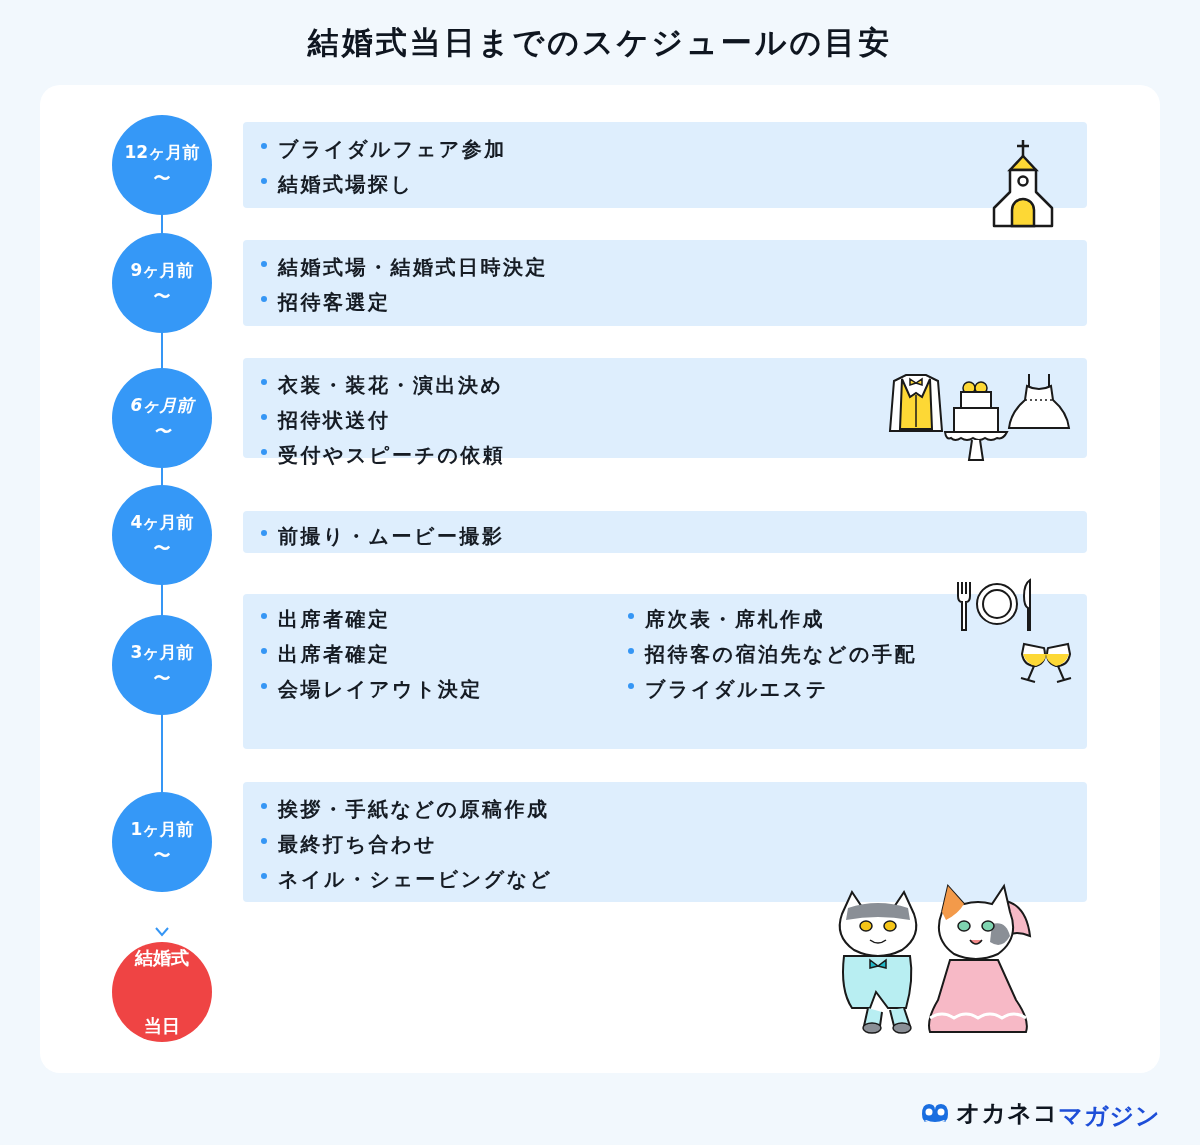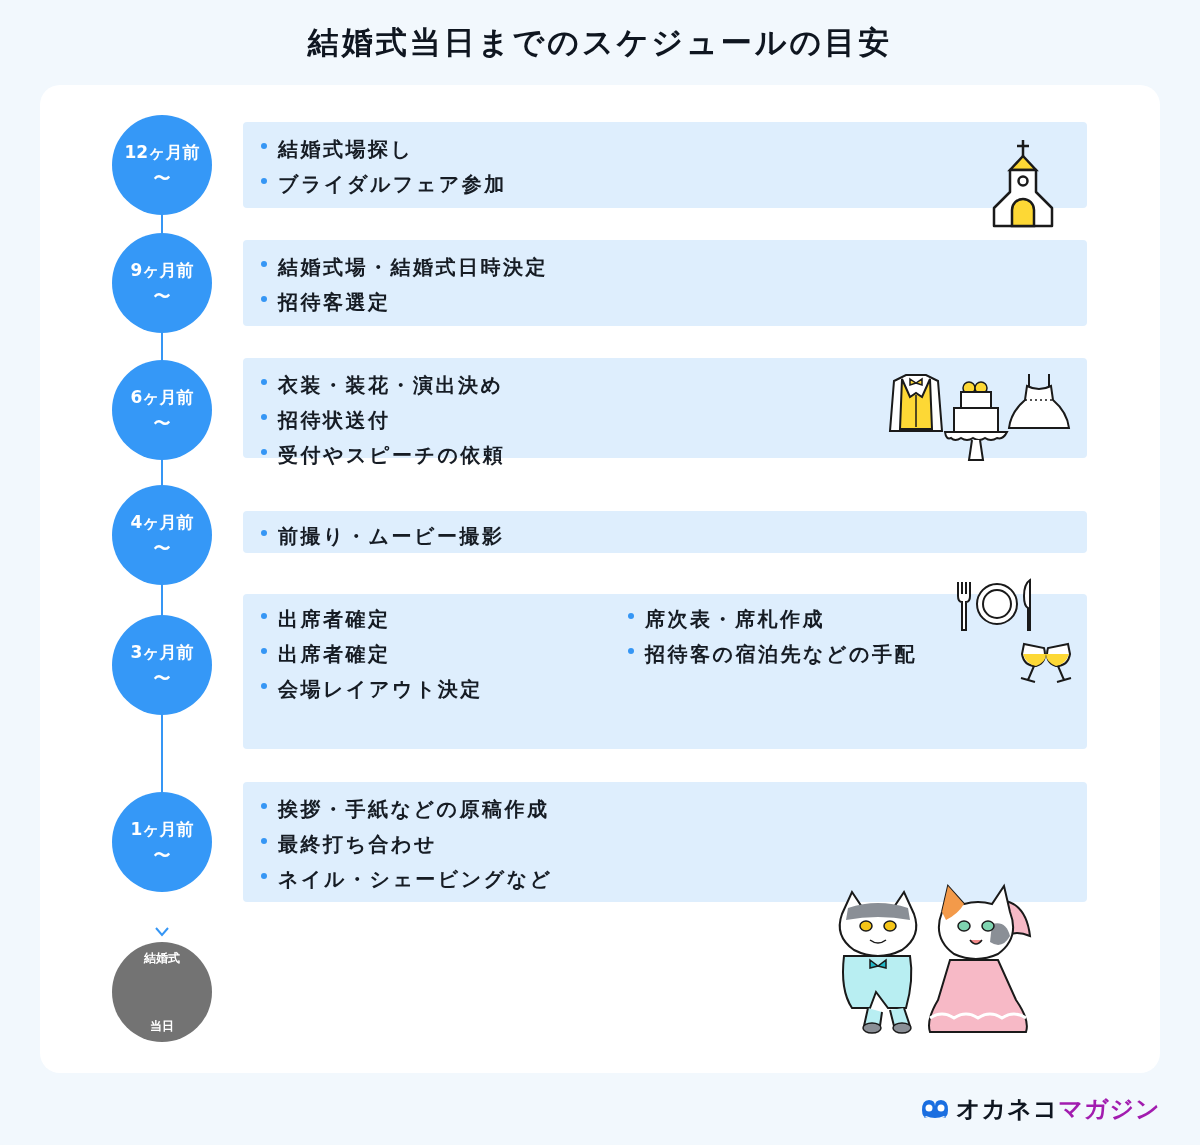--- a/index.html
+++ b/index.html
@@ -39,8 +39,8 @@
 </div>
 <div class="box" style="top:122px;height:86px;">
   <ul class="items">
+    <li>ブライダルフェア参加</li>
     <li>結婚式場探し</li>
-    <li>ブライダルフェア参加</li>
   </ul>
 </div>
 <svg class="illus" style="left:990px;top:138px;" width="66" height="92" viewBox="0 0 66 92">

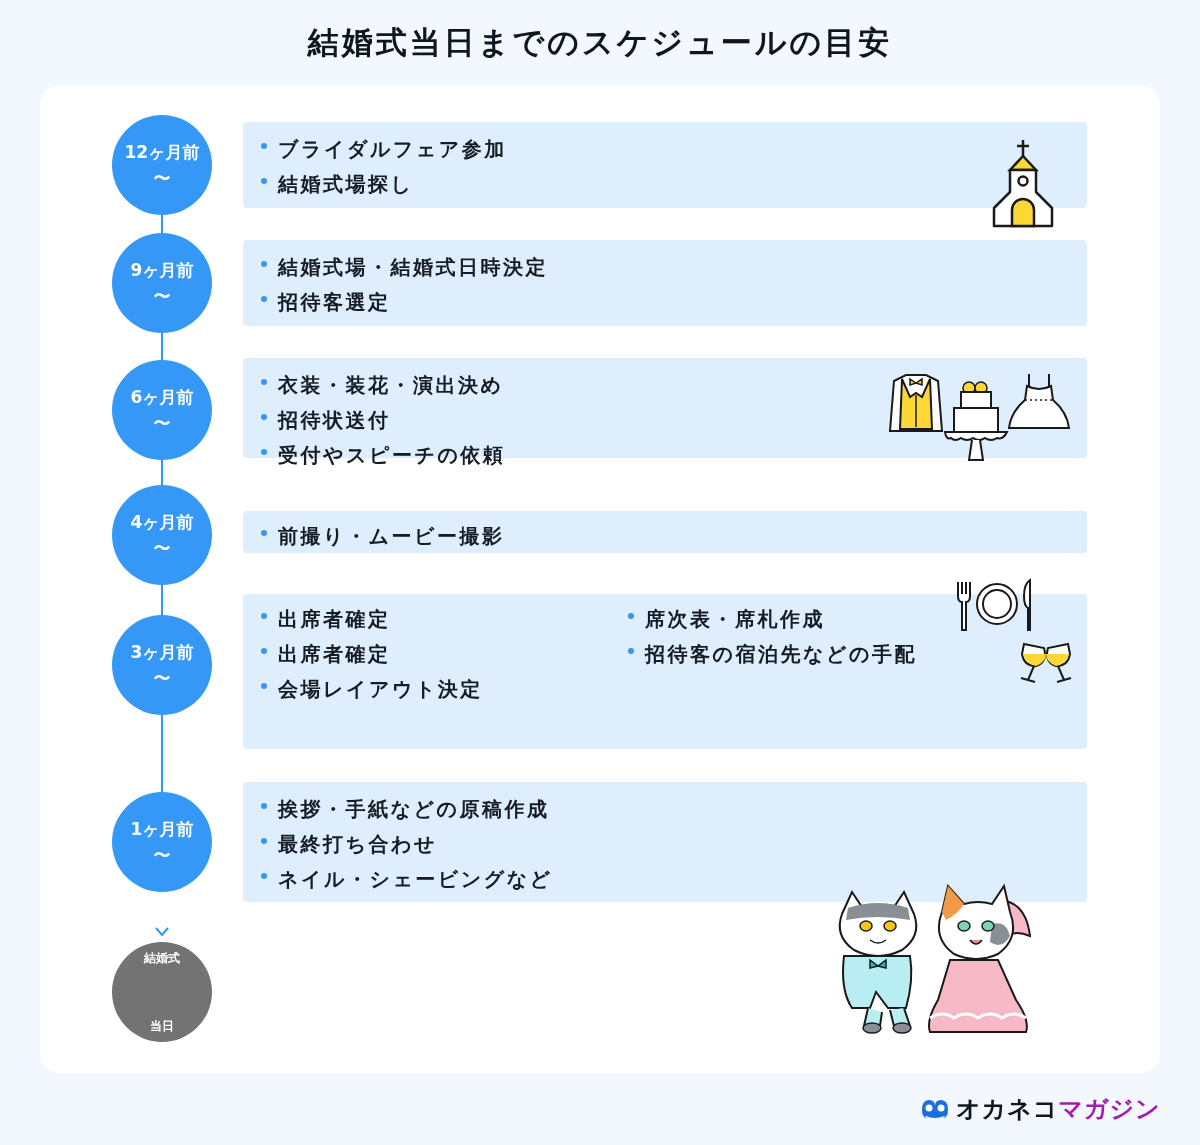--- a/index.html
+++ b/index.html
@@ -62,7 +62,7 @@
   </ul>
 </div>
 
-<div class="circle" style="top:360px;">
+<div class="circle" style="top:368px;font-style:italic;">
   <span>6ヶ月前</span>
   <span>〜</span>
 </div>

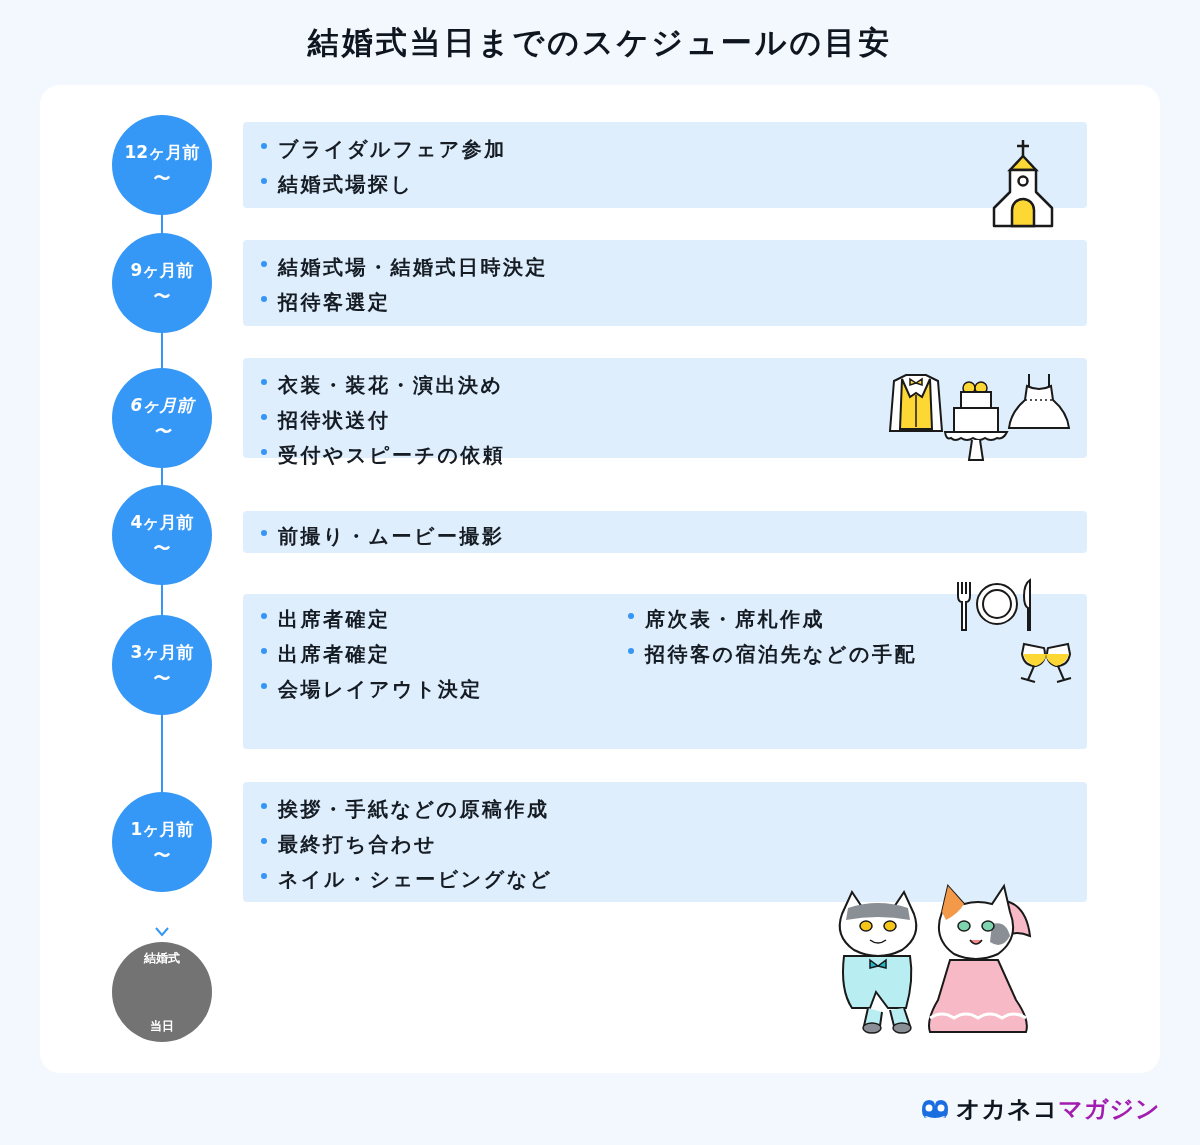--- a/index.html
+++ b/index.html
@@ -116,6 +116,7 @@
   <ul class="items" style="left:385px;top:8px;">
     <li>席次表・席札作成</li>
     <li>招待客の宿泊先などの手配</li>
+    <li>ブライダルエステ</li>
   </ul>
 </div>
 <svg class="illus" style="left:952px;top:578px;" width="84" height="56" viewBox="0 0 84 56">

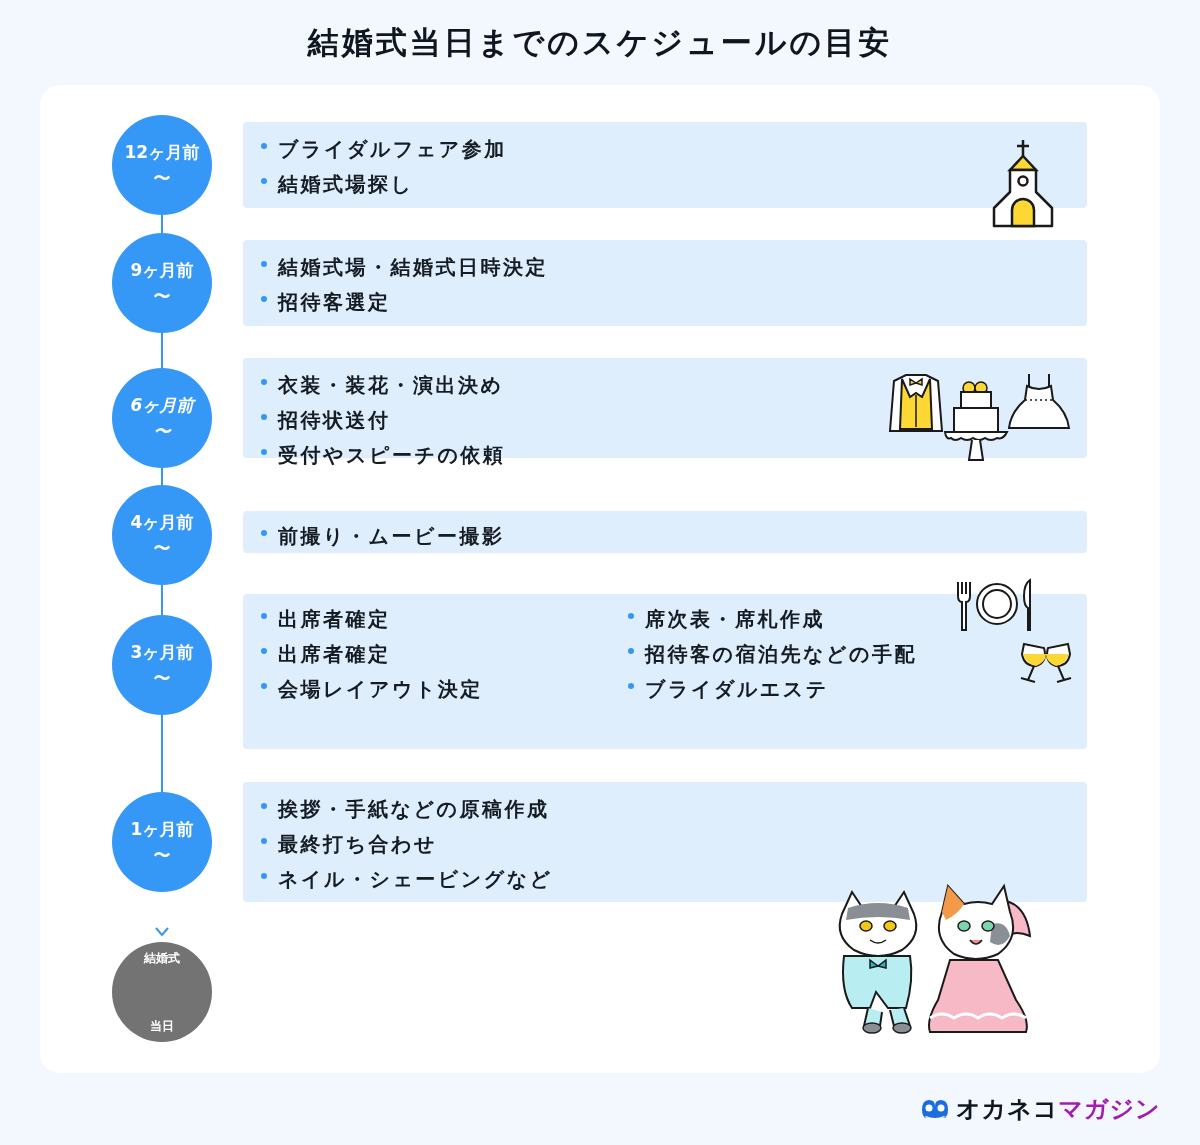--- a/index.html
+++ b/index.html
@@ -11,7 +11,7 @@
   .arrow{position:absolute;left:154px;top:922px;width:16px;height:16px;}
   .circle{position:absolute;left:112px;width:100px;height:100px;border-radius:50%;background:#3598f7;color:#fff;
           display:flex;flex-direction:column;align-items:center;justify-content:center;font-weight:bold;font-size:17px;line-height:26px;text-align:center;}
-  .circle.final{background:#737373;font-size:12px;line-height:28px;gap:40px;}
+  .circle.final{background:#ef4444;font-size:18px;line-height:28px;gap:40px;}
   .box{position:absolute;left:243px;width:844px;background:#deeefd;border-radius:4px;}
   .items{position:absolute;left:18px;top:10px;list-style:none;margin:0;padding:0;}
   .items li{font-size:20px;font-weight:bold;letter-spacing:2.5px;line-height:35px;height:35px;white-space:nowrap;color:#161c24;}

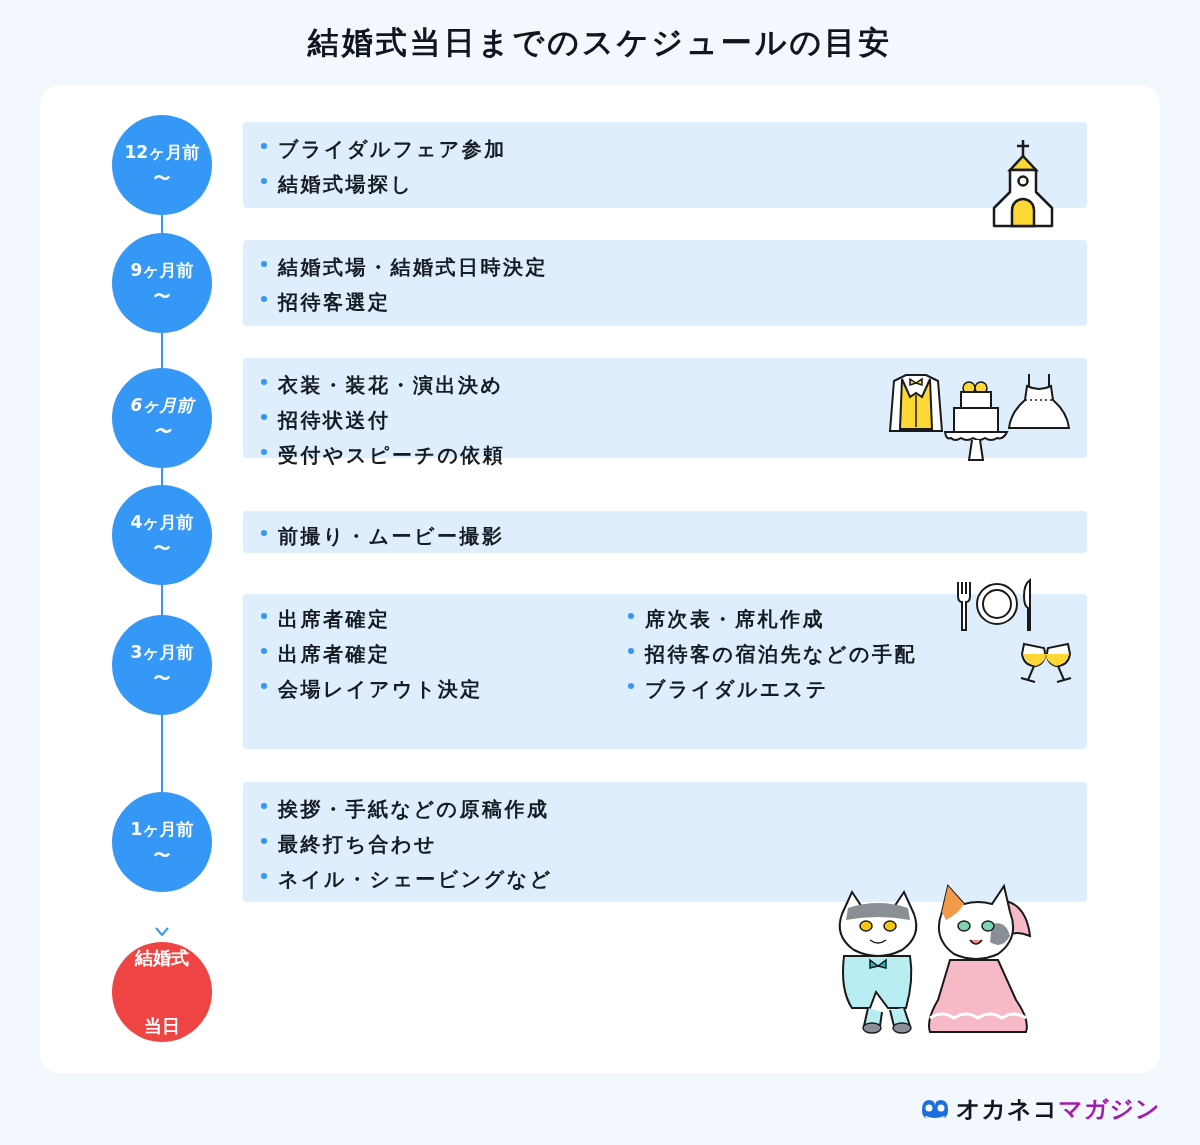--- a/index.html
+++ b/index.html
@@ -19,7 +19,7 @@
   .illus{position:absolute;}
   .logo{position:absolute;left:920px;top:1093px;display:flex;align-items:center;font-weight:bold;font-size:24px;letter-spacing:1px;}
   .logo .a{color:#0f1620;}
-  .logo .b{color:#a21caf;}
+  .logo .b{color:#1d4ed8;margin-top:7px;}
 </style>
 </head>
 <body>

